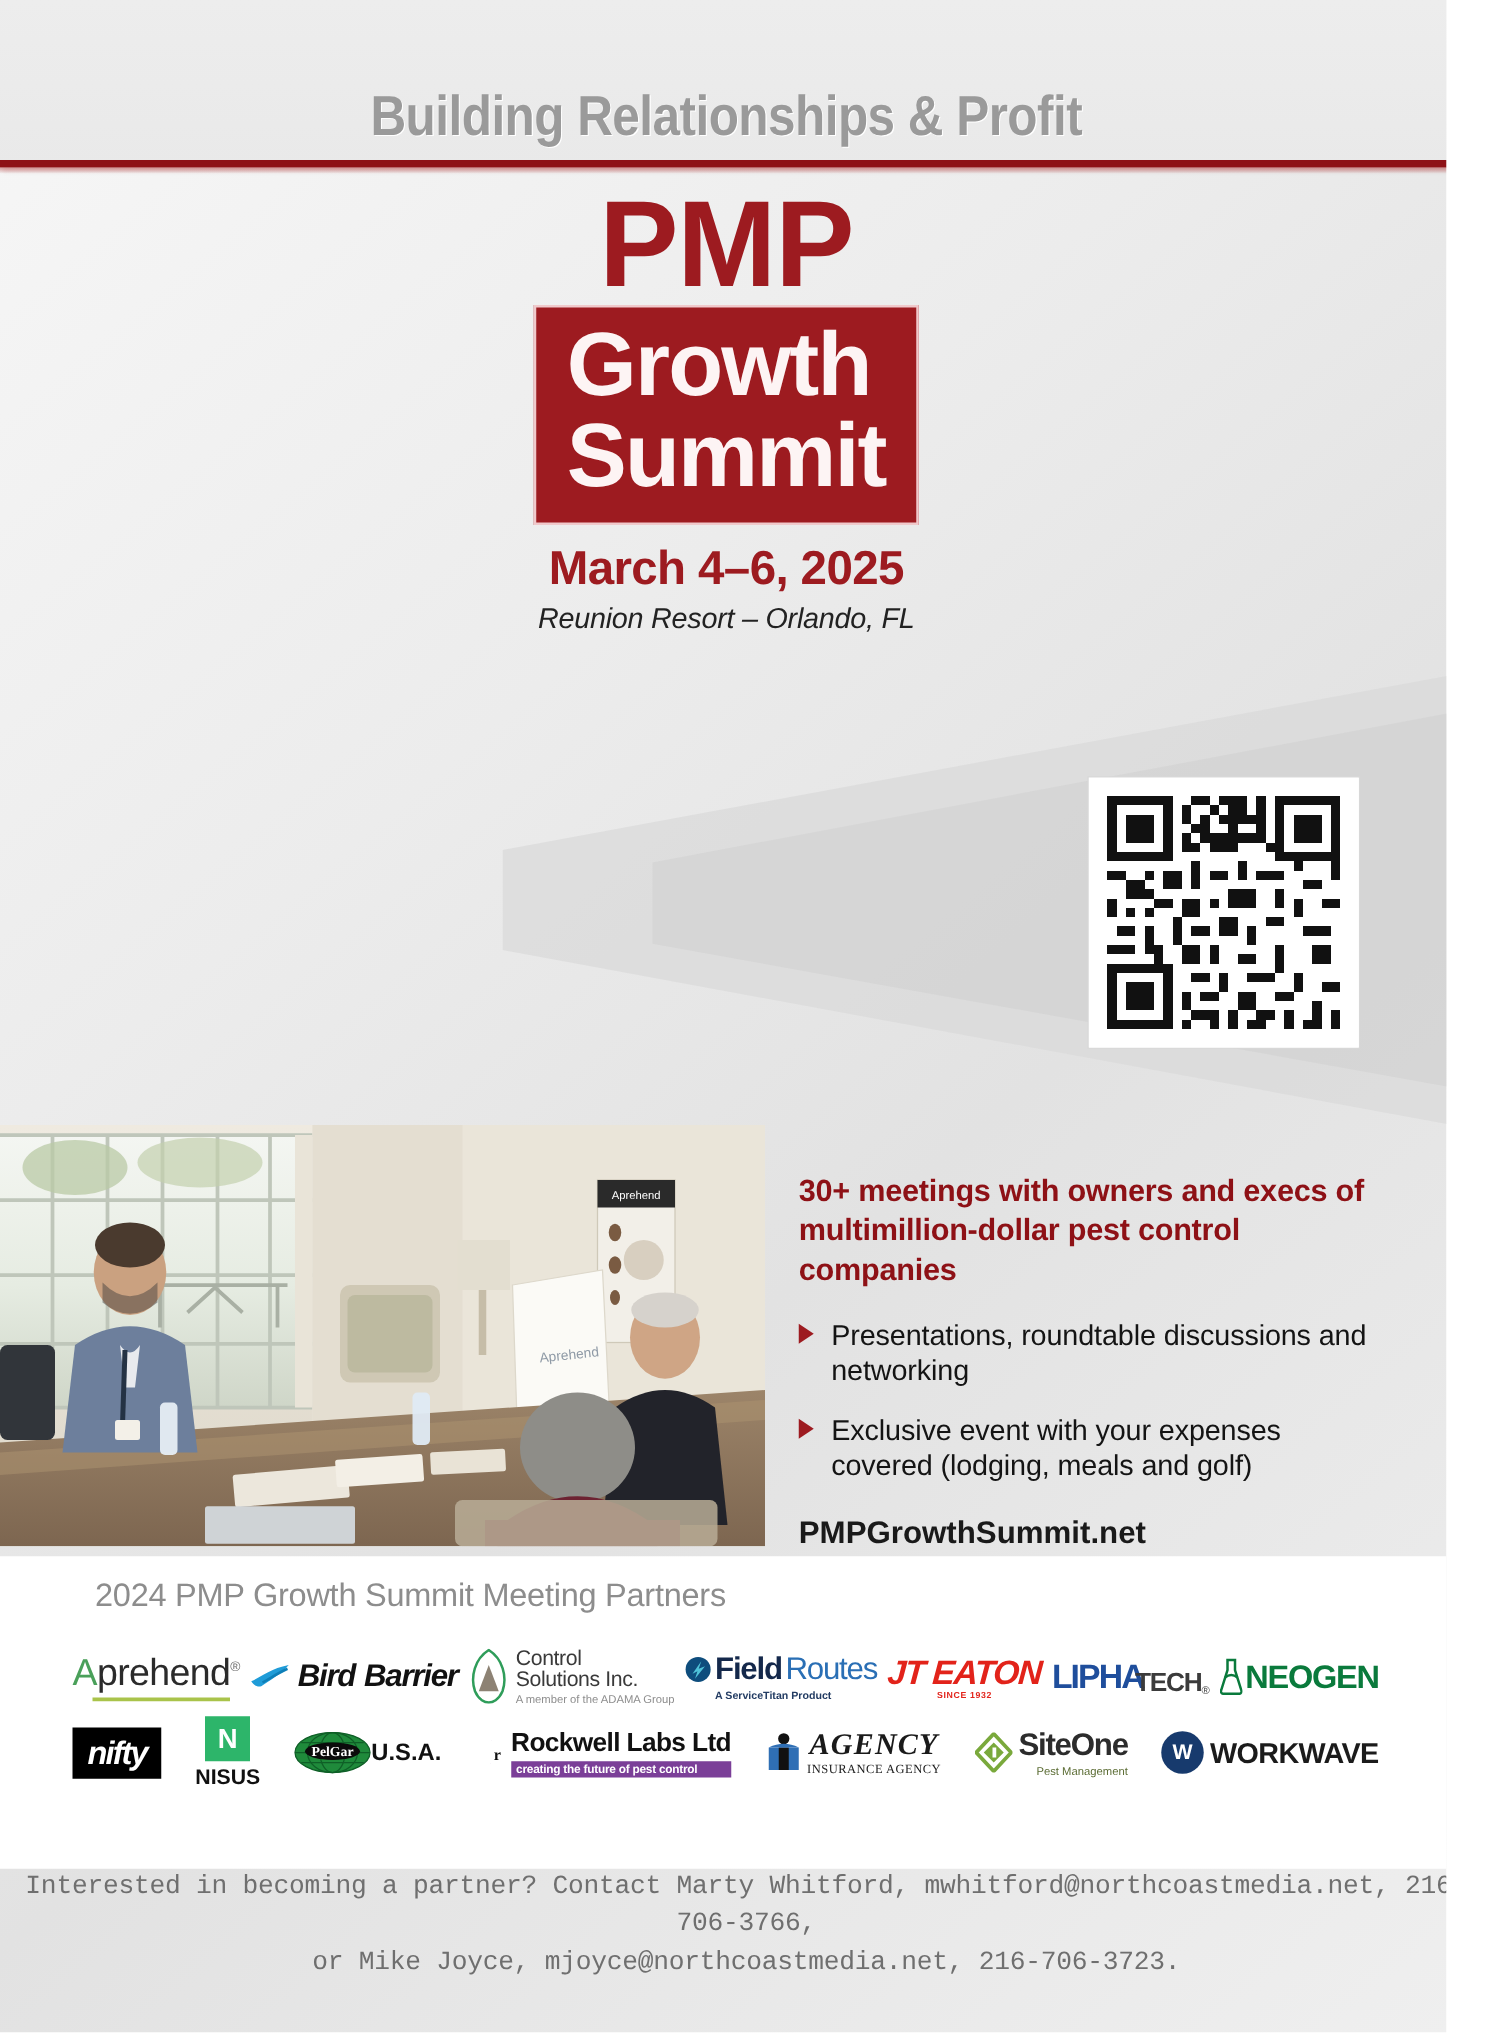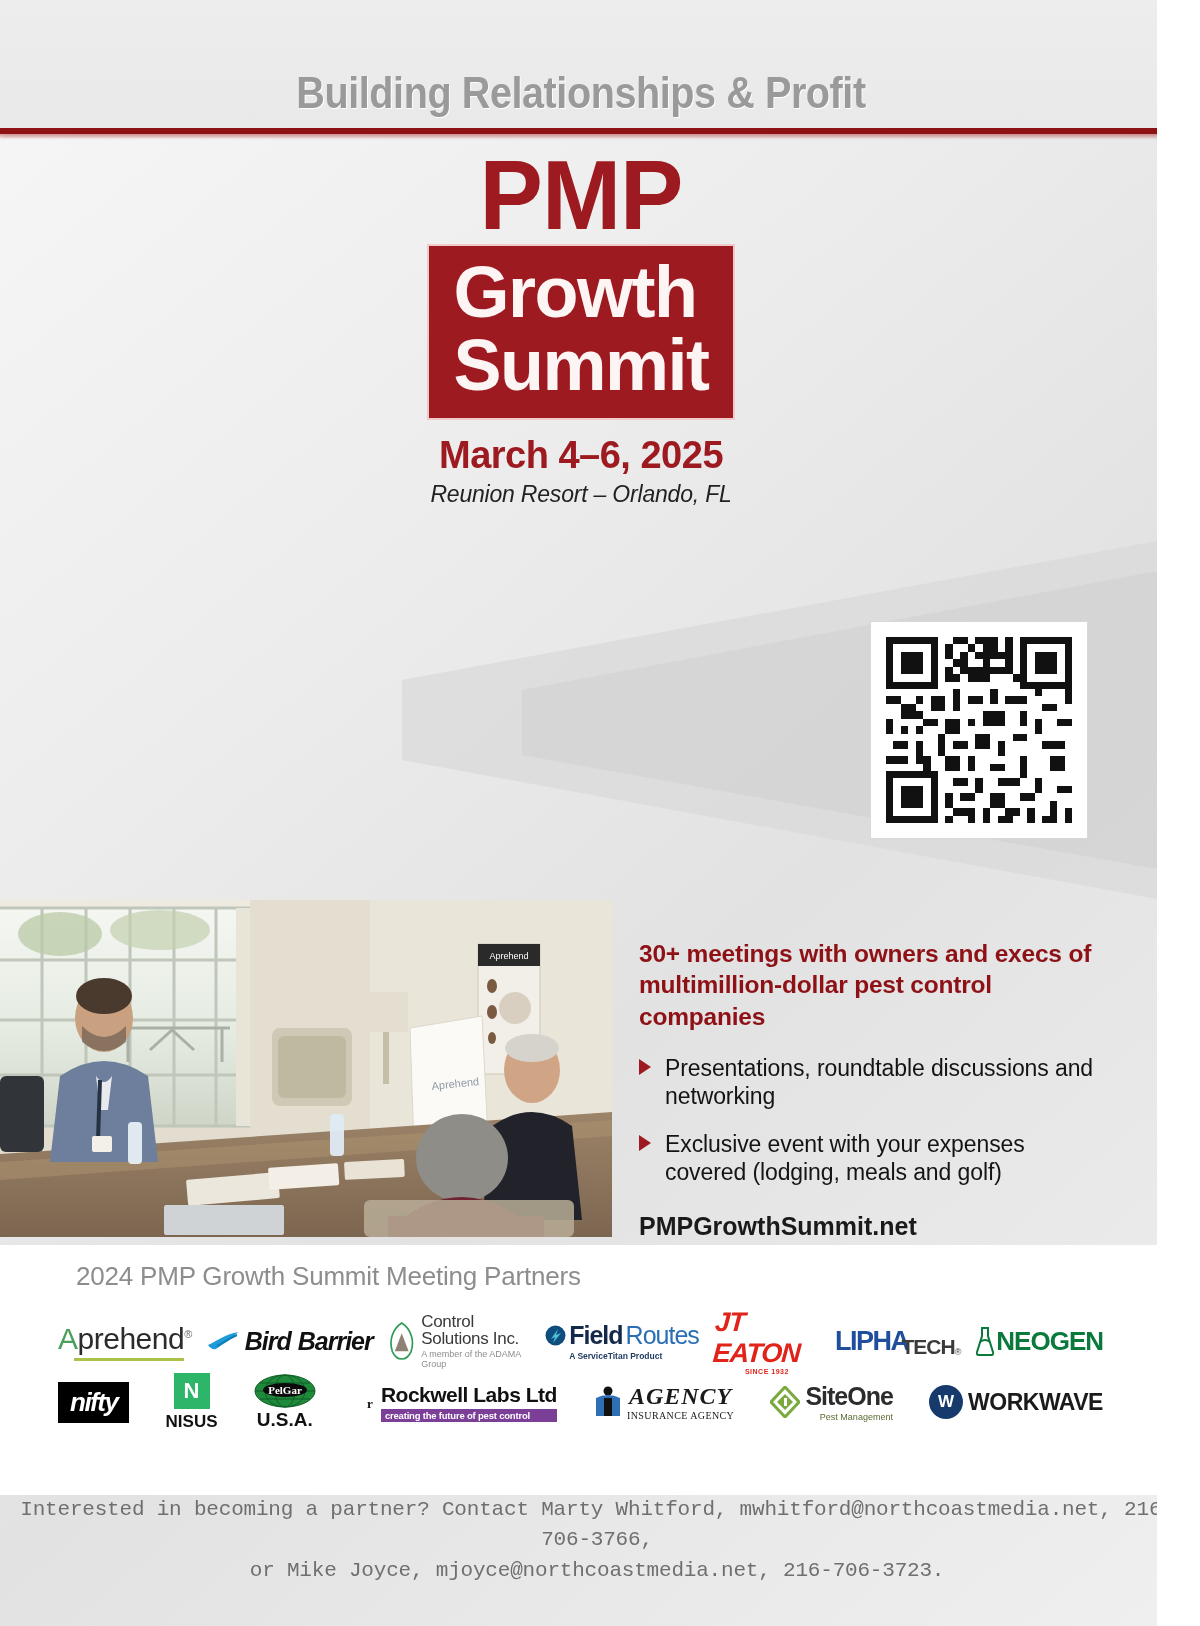--- a/index.html
+++ b/index.html
@@ -158,7 +158,7 @@
   }
   .logo-row{
     position:absolute;left:58px;width:1045px;
-    display:flex;align-items:center;justify-content:space-between;gap:15px;
+    display:flex;align-items:center;justify-content:space-between;
   }
   .row1{top:70px;height:52px;}
   .row2{top:128px;height:58px;}

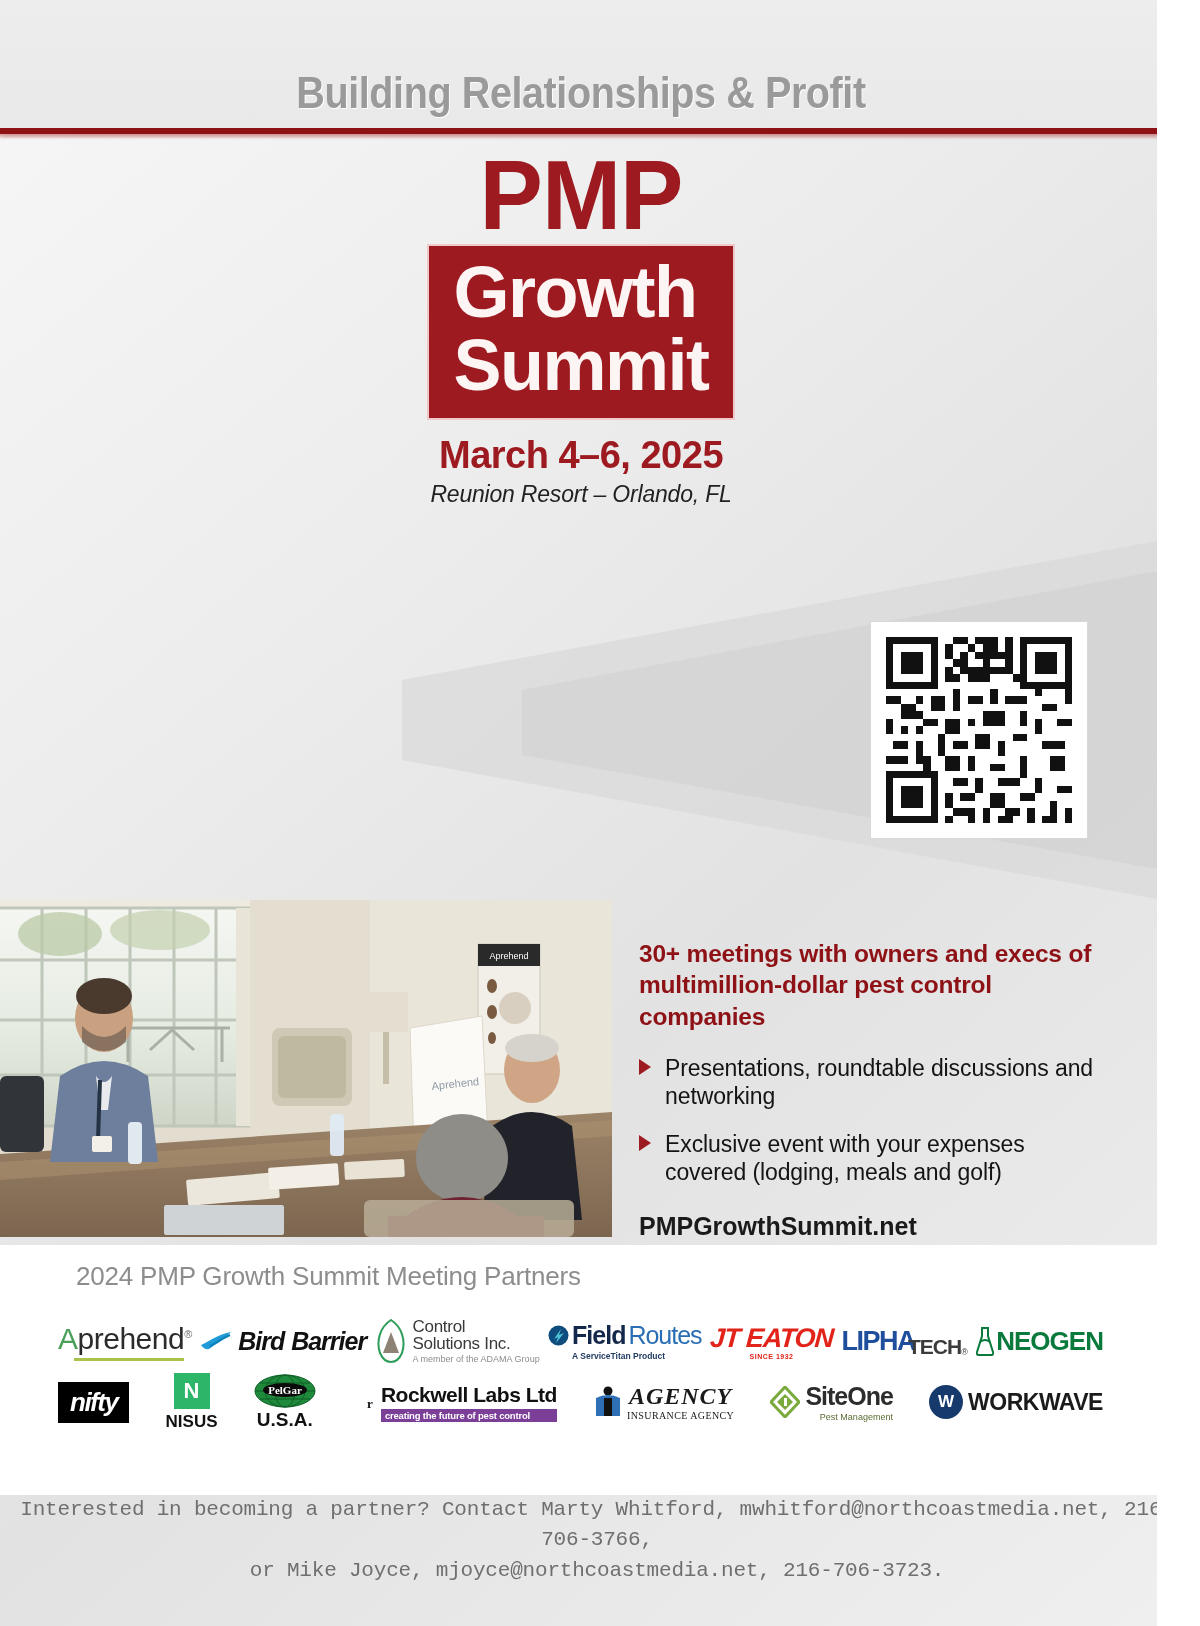--- a/index.html
+++ b/index.html
@@ -210,7 +210,7 @@
   .b-nisus .sq span{color:#fff;font-weight:bold;font-size:22px;font-family:"Liberation Sans",sans-serif;}
   .b-nisus .t{font-family:"Liberation Sans",sans-serif;font-weight:bold;font-size:17px;color:#111;letter-spacing:0px;margin-top:3px;}
 
-  .b-pelgar{display:flex;flex-direction:column;align-items:center;}
+  .b-pelgar{display:flex;flex-direction:row;align-items:center;}
   .b-pelgar .globe{width:62px;height:34px;}
   .b-pelgar .t{font-family:"Liberation Sans",sans-serif;font-weight:bold;font-size:19px;color:#111;margin-top:1px;}
 

